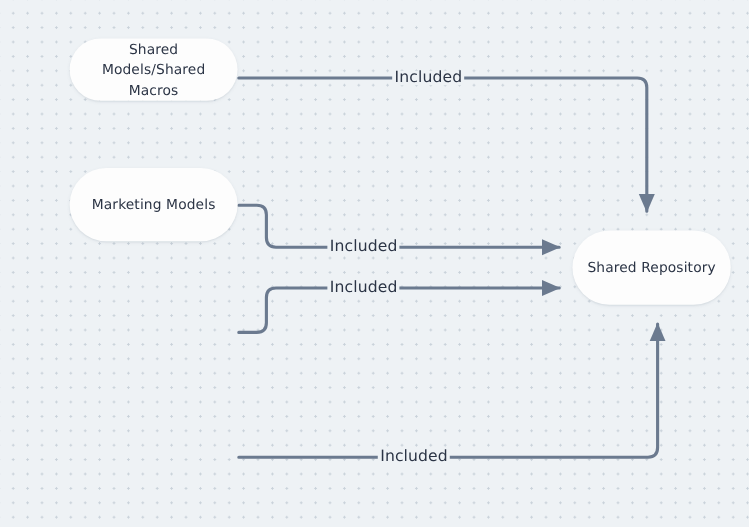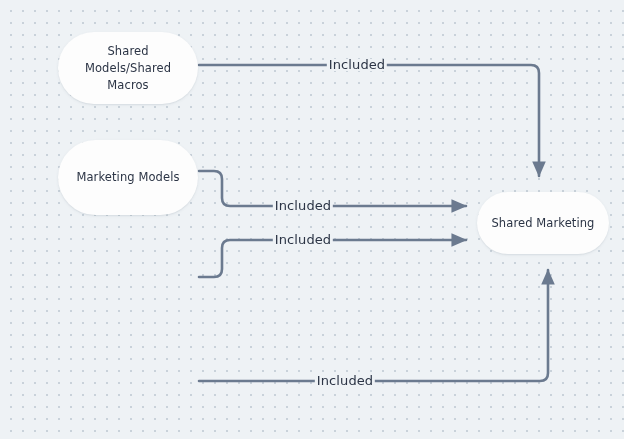--- a/index.html
+++ b/index.html
@@ -83,7 +83,7 @@
     <path d="M199,381 L540,381 Q548,381 548,373 L548,270" fill="none" stroke="#6b7a8f" stroke-width="2.6" stroke-linecap="round" marker-end="url(#arrowhead)"></path>
   </svg>
 
-  <div class="node" style="left:58px; top:32px; width:140px; height:72px;">
+  <div class="node" style="left:58px; top:32px; width:140px; height:52px;">
     <span class="node-label">Shared
 Models/Shared
 Macros</span>

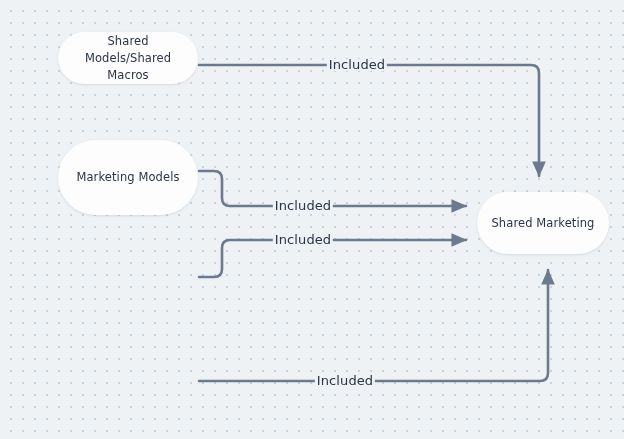--- a/index.html
+++ b/index.html
@@ -89,7 +89,7 @@
 Macros</span>
   </div>
 
-  <div class="node" style="left:58px; top:140px; width:140px; height:75px;">
+  <div class="node" style="left:58px; top:140px; width:140px; height:61px;">
     <span class="node-label">Marketing Models</span>
   </div>
 

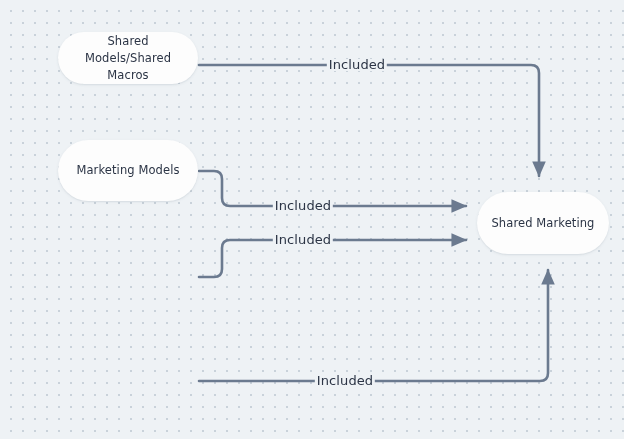--- a/index.html
+++ b/index.html
@@ -96,7 +96,7 @@
 
 
   <div class="node" style="left:477px; top:192px; width:132px; height:62px;">
-    <span class="node-label">Shared Marketing</span>
+    <span class="node-label">Shared Repository</span>
   </div>
 
   <div class="edge-label" style="left: 357px; top: 65px; background: rgb(238, 242, 245);">Included</div>

